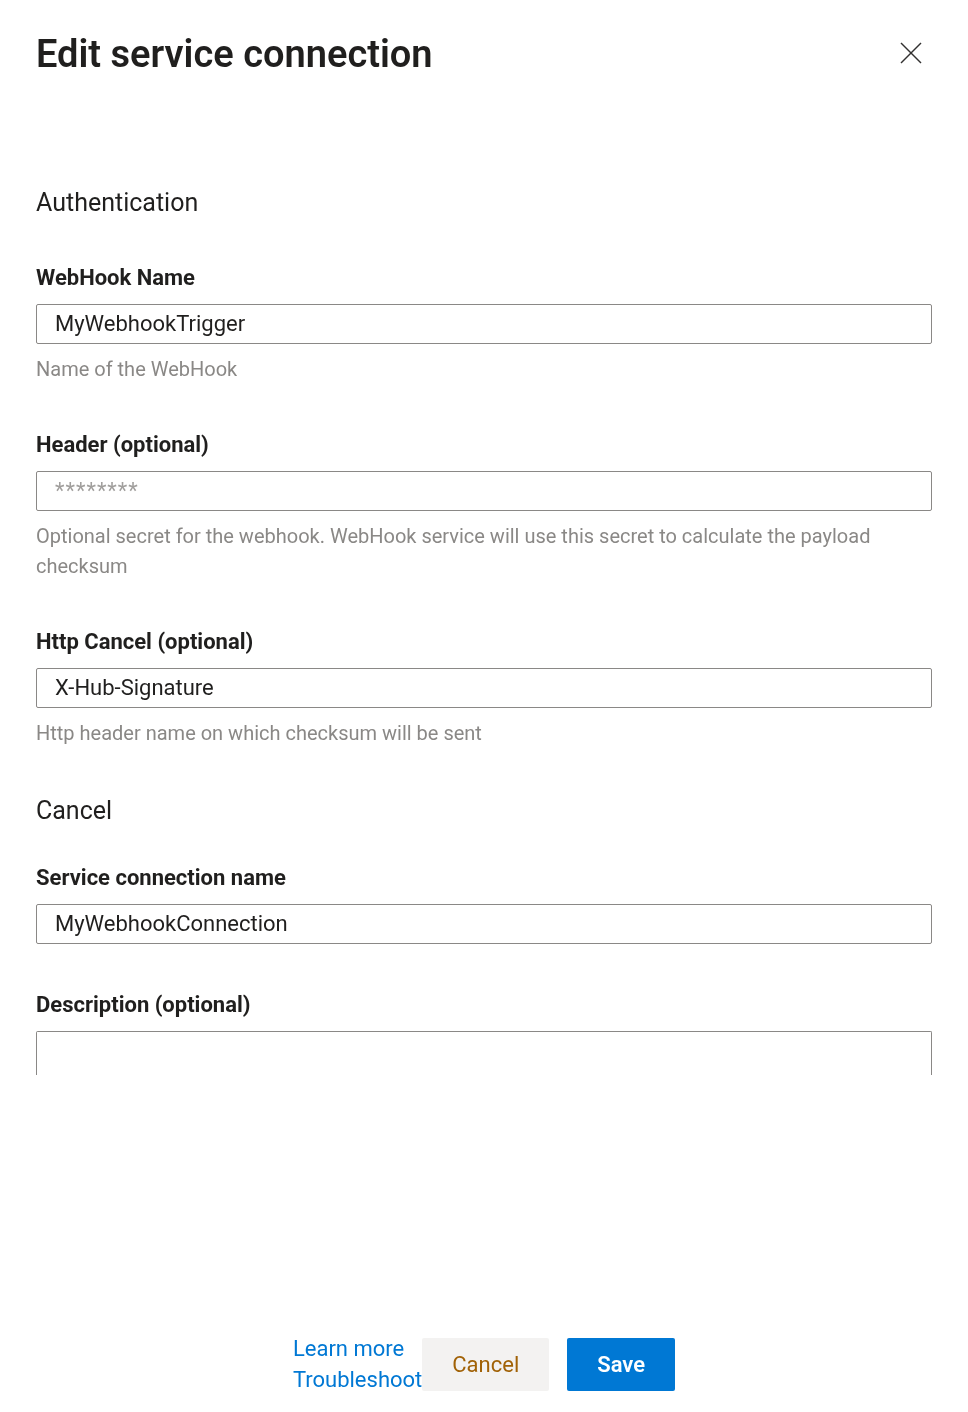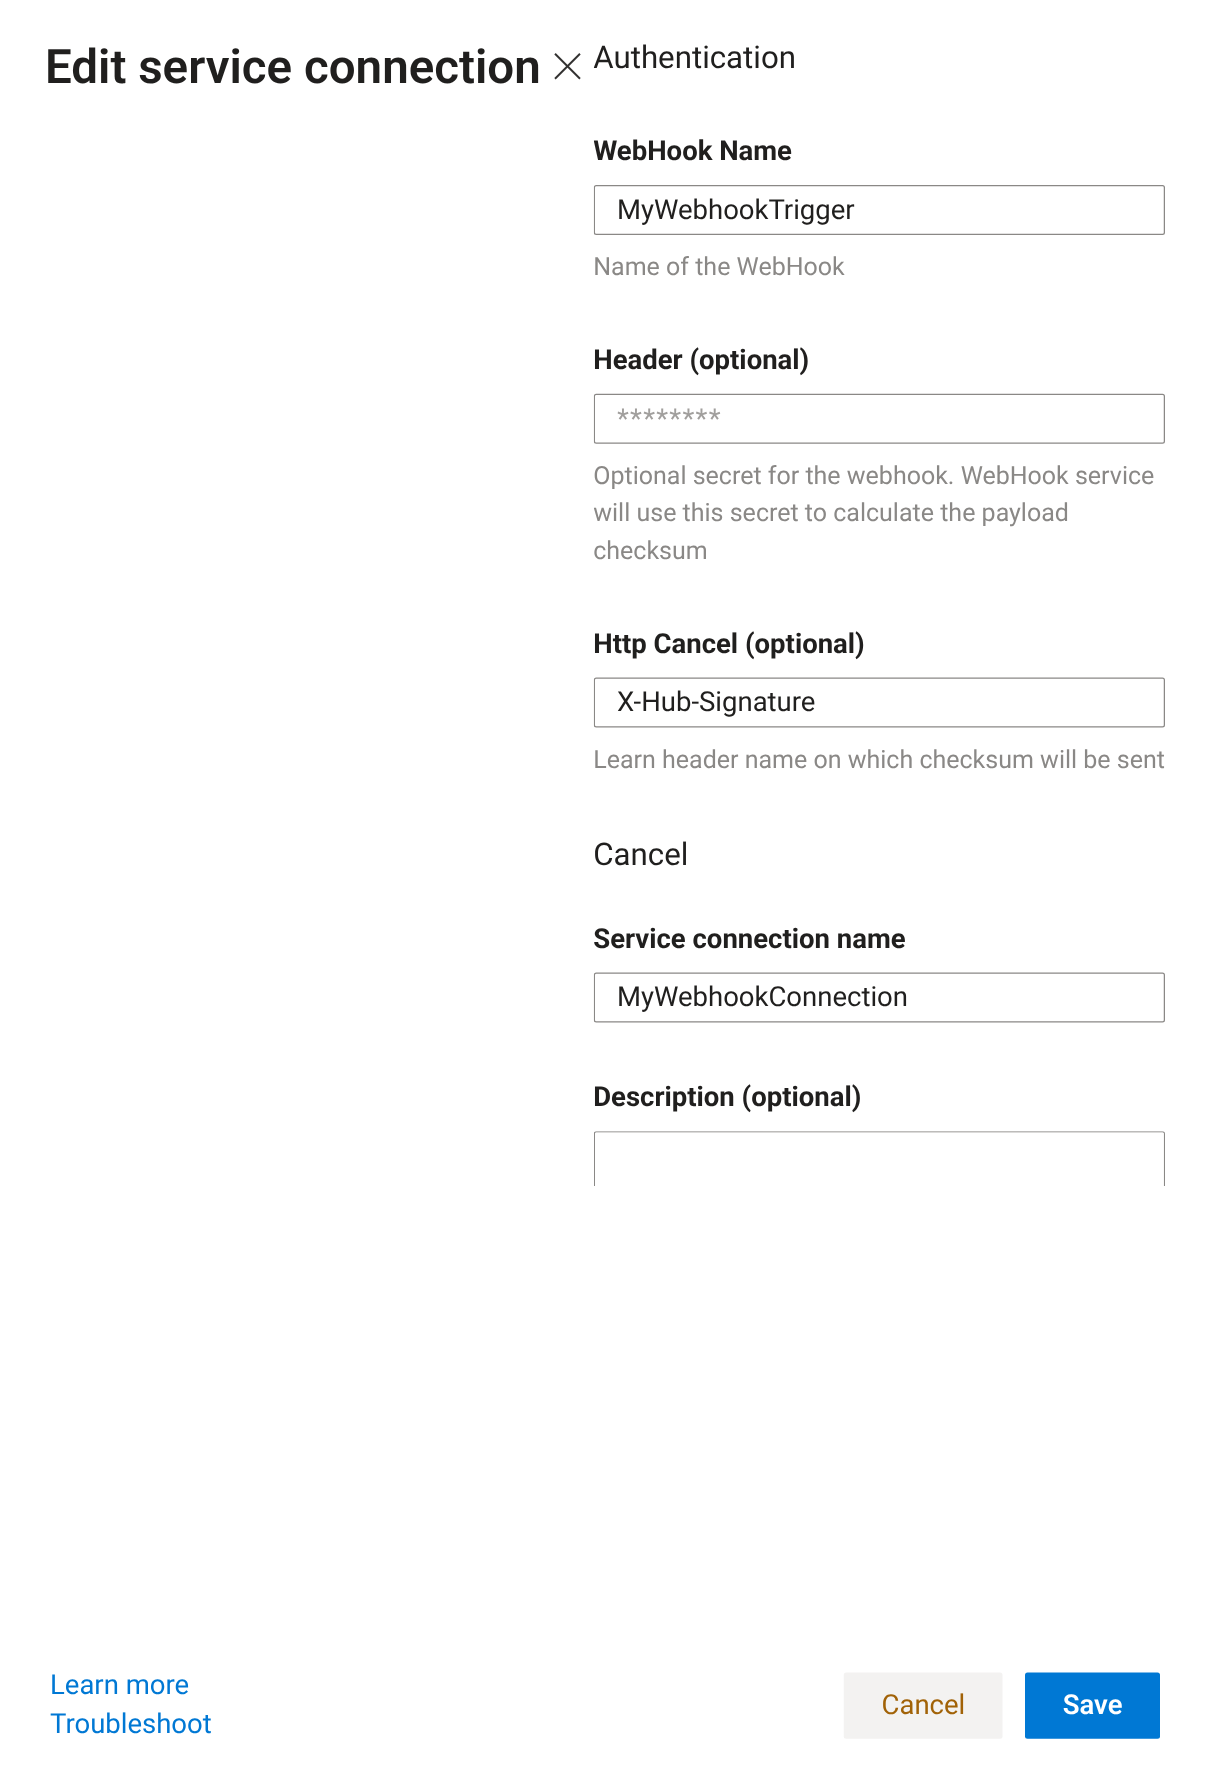--- a/index.html
+++ b/index.html
@@ -20,7 +20,7 @@
       padding: 32px 36px 16px 36px;
       height: 100%;
       display: flex;
-      flex-direction: row;
+      flex-direction: column;
     }
     .panel-header {
       display: flex;

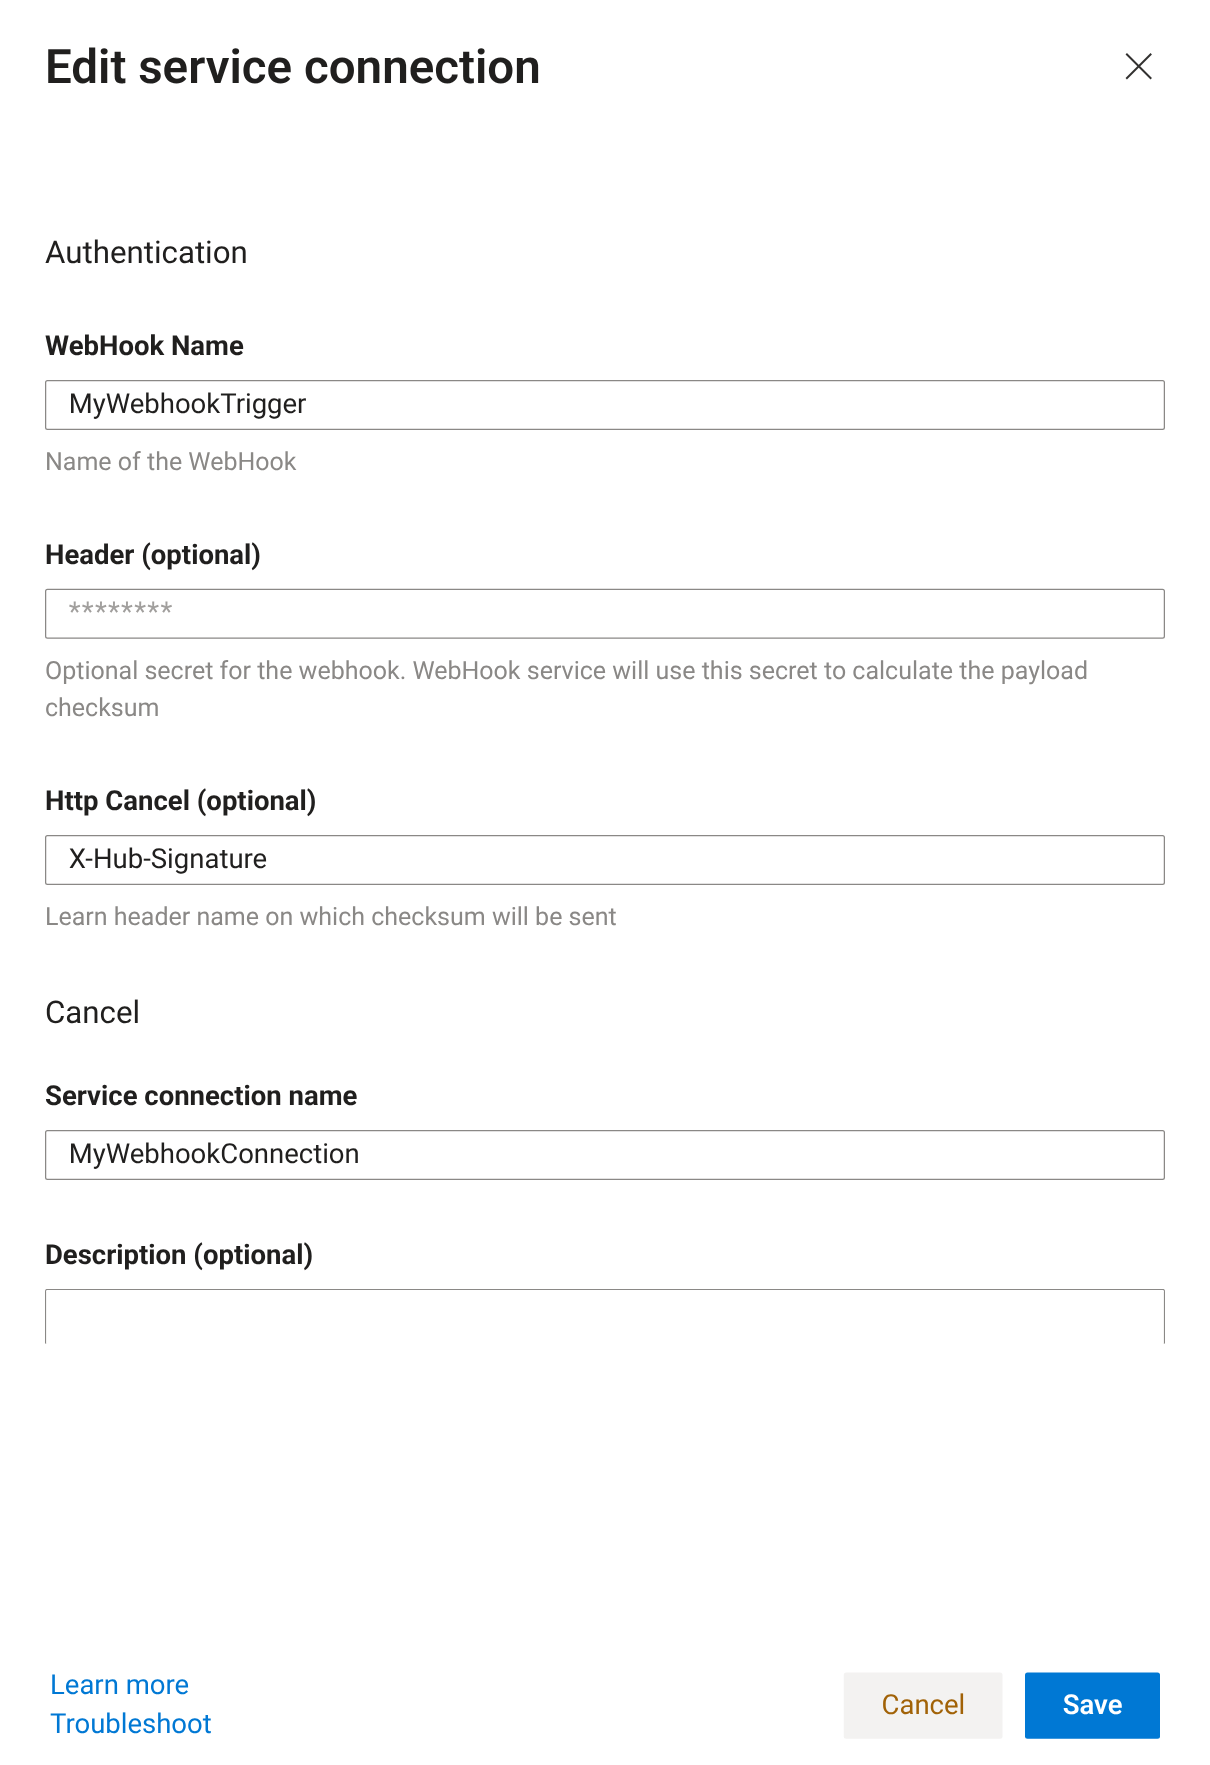--- a/index.html
+++ b/index.html
@@ -192,7 +192,7 @@
     <div class="form-group">
       <label class="form-label">Http Cancel (optional)</label>
       <input type="text" class="form-input" value="X-Hub-Signature" style="">
-      <div class="form-help">Learn header name on which checksum will be sent</div>
+      <div class="form-help">Http header name on which checksum will be sent</div>
     </div>
 
     <h2 class="section-heading" style="margin-top:40px; margin-bottom:40px;">Cancel</h2>

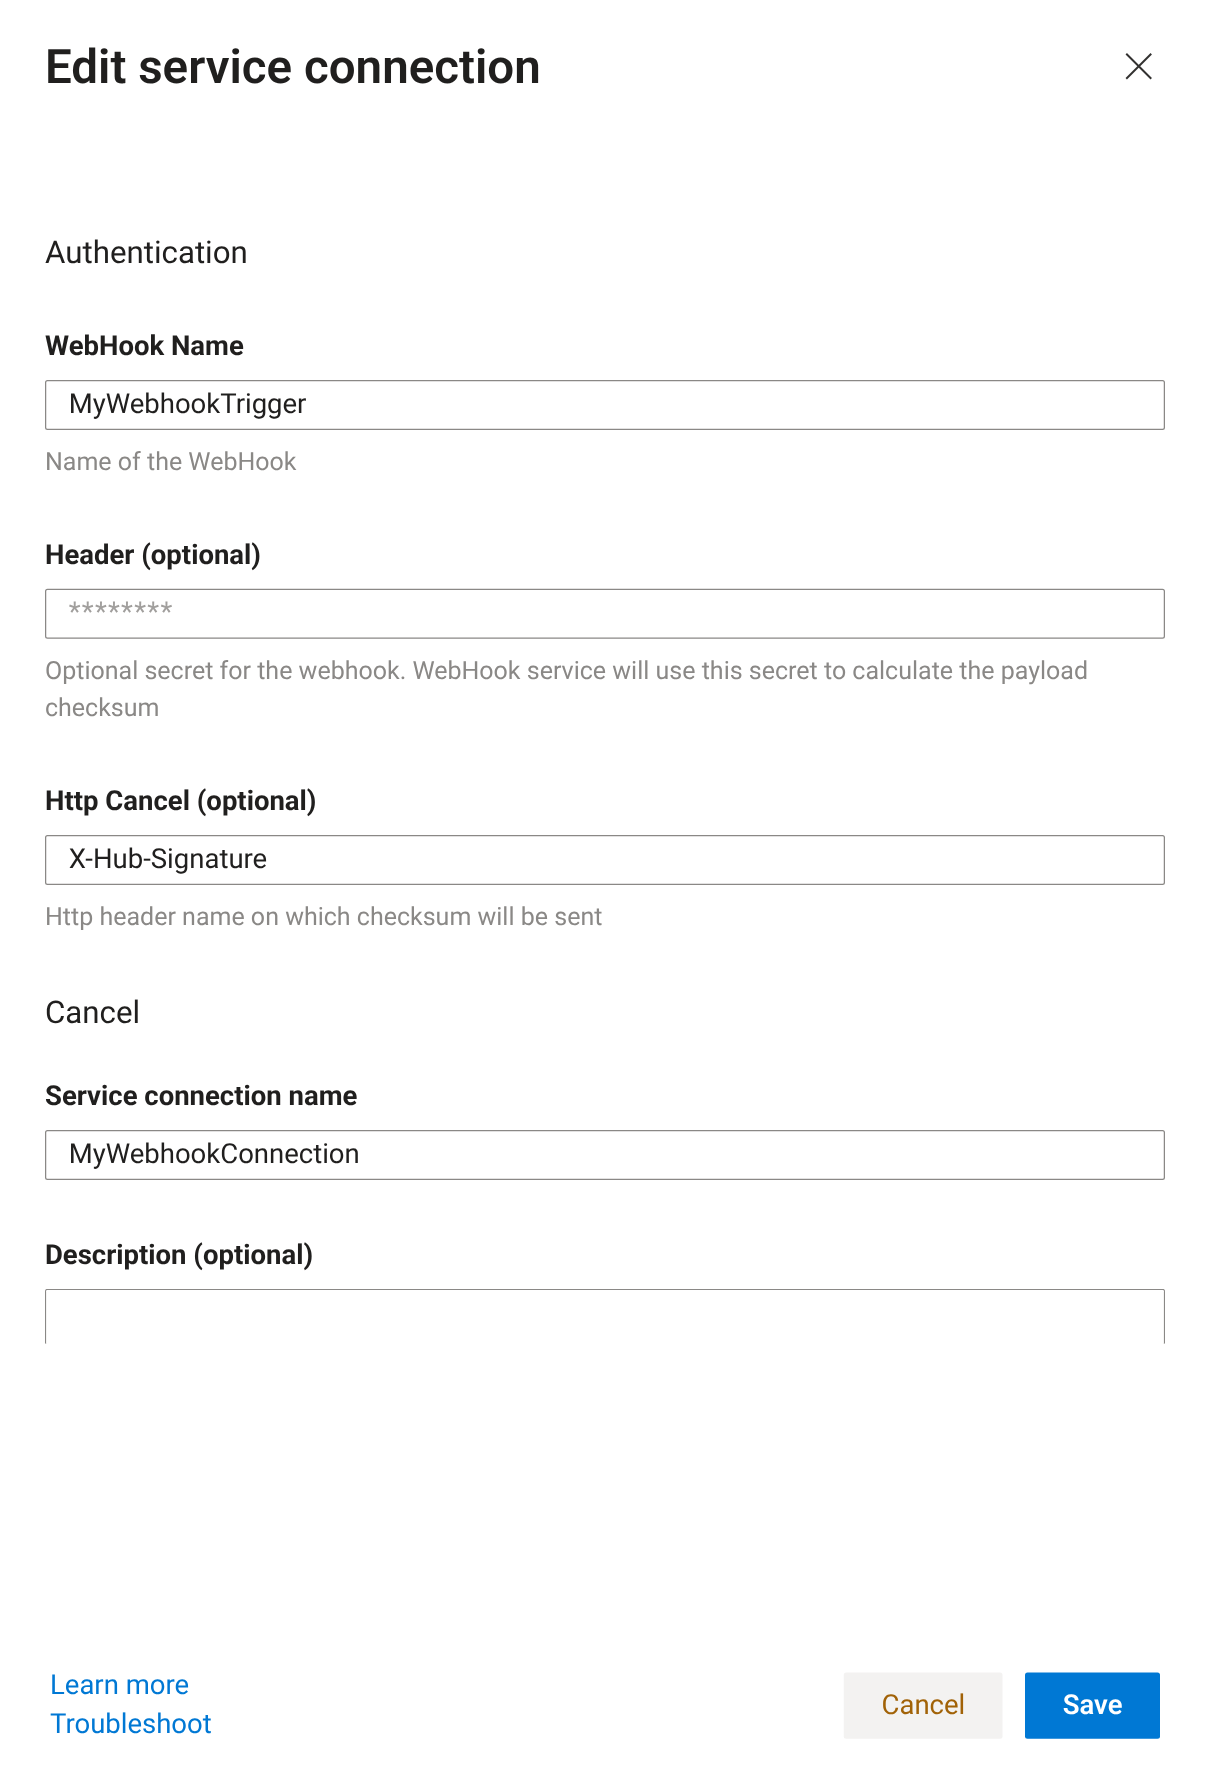--- a/index.html
+++ b/index.html
@@ -118,7 +118,7 @@
       padding: 18px 40px 20px 40px;
       display: flex;
       align-items: center;
-      justify-content: space-between;
+      justify-content: center;
       background: #ffffff;
     }
     .footer-links {

